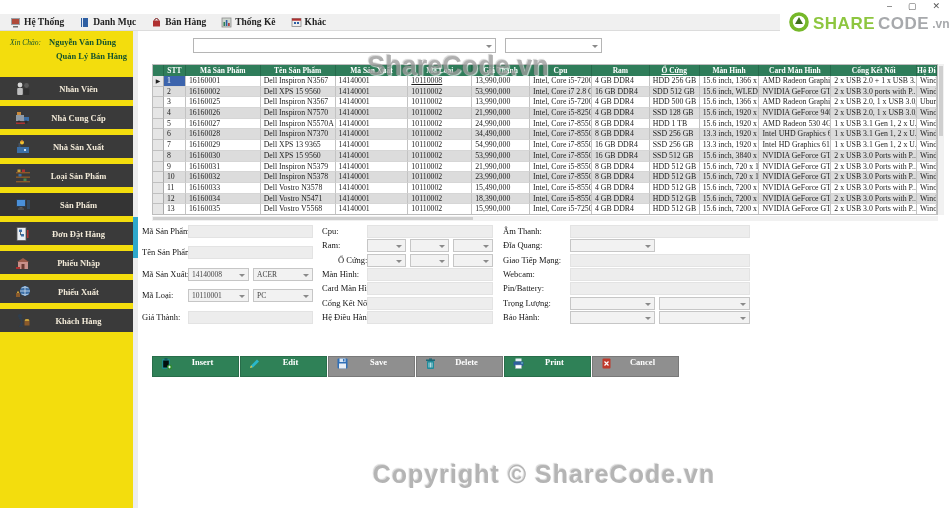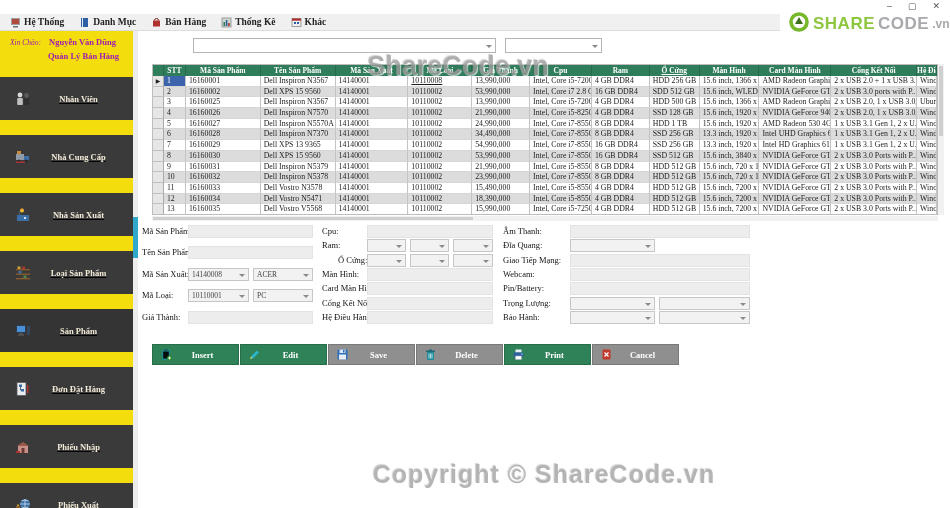--- a/index.html
+++ b/index.html
@@ -31,7 +31,7 @@
 
   
   .sidebar { position:absolute; left:0; top:31px; width:133px; height:477px; background:#f3dd0d; }
-  .greet { height:46px; padding:6px 6px 0 10px; color:#a21caf; }
+  .greet { height:46px; padding:6px 6px 0 10px; color:#14532d;text-align:right; }
   .greet-line1 { display:flex; align-items:baseline; gap:8px; }
   .greet-hi { font-style:italic; font-size:7.5px; }
   .greet-name { font-size:8.5px; font-weight:bold; }

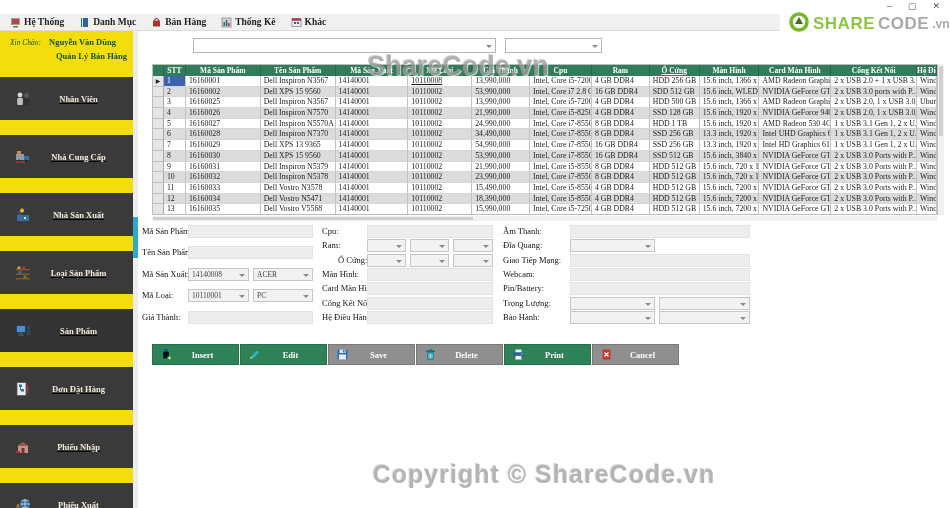--- a/index.html
+++ b/index.html
@@ -36,8 +36,8 @@
   .greet-hi { font-style:italic; font-size:7.5px; }
   .greet-name { font-size:8.5px; font-weight:bold; }
   .greet-role { font-size:8.5px; font-weight:bold; margin:4px 0 0 38px; }
-  .side-item { position:relative; height:43px; margin-bottom:15px; background:#3a3a3a; display:flex;
-    align-items:center; cursor:pointer;text-decoration:underline; }
+  .side-item { position:relative; height:23px; margin-bottom:6px; background:#3a3a3a; display:flex;
+    align-items:center; cursor:pointer; }
   .side-item .s-ico { width:22px; margin-left:12px; display:flex; justify-content:center; }
   .side-item .s-lbl { flex:1; text-align:center; padding-right:10px; color:#f2ead8; font-size:8.5px;
     font-weight:bold; }

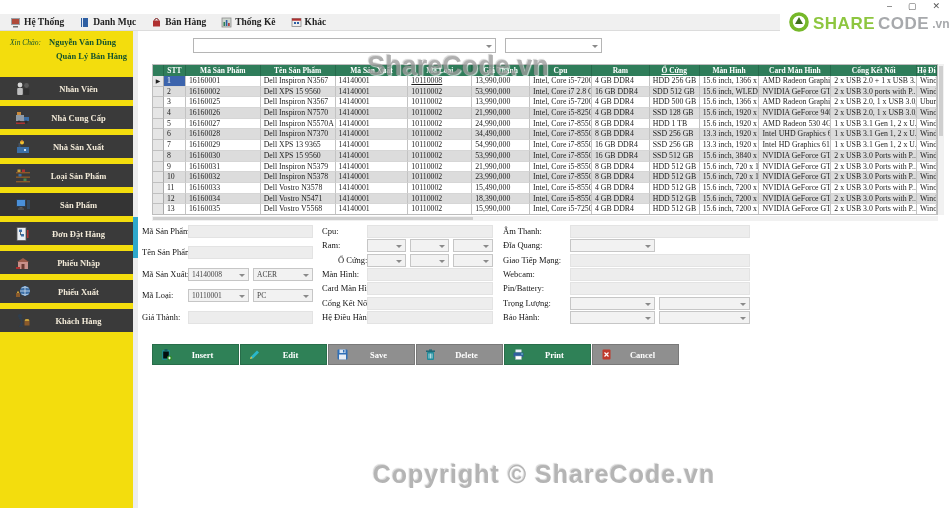--- a/index.html
+++ b/index.html
@@ -93,8 +93,8 @@
 
   
   .btn-row { position:absolute; left:14px; top:313px; display:flex; gap:1px; }
-  .btn { width:87px; height:21px; display:flex; align-items:center; padding-left:7px; cursor:pointer;
-    border:1px solid rgba(0,0,0,.15); }
+  .btn { width:87px; height:21px; display:flex; align-items:flex-start; padding-left:7px; cursor:pointer;
+    border:1px solid rgba(0,0,0,.15);margin-top:12px; }
   .btn.green { background:#2f8157; }
   .btn.gray  { background:#8f8f8f; }
   .btn .b-lbl { flex:1; text-align:center; padding-right:6px; color:#fff; font-size:8.5px; font-weight:bold; }

